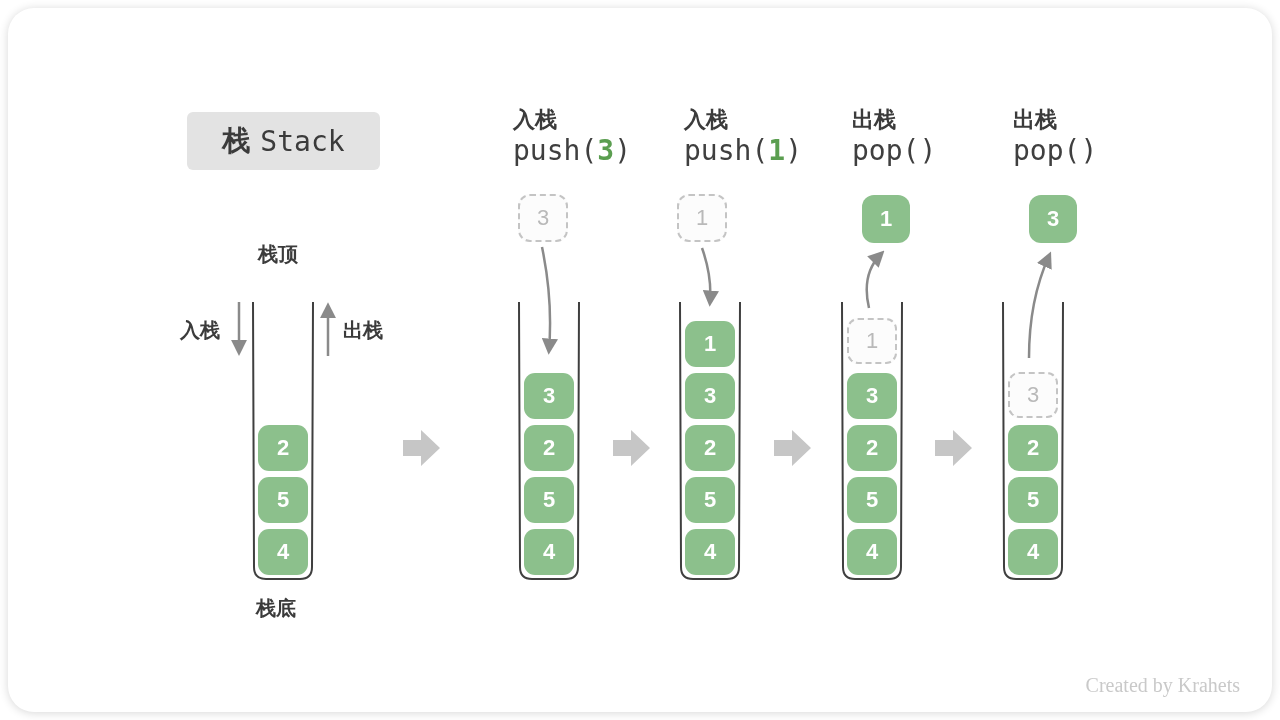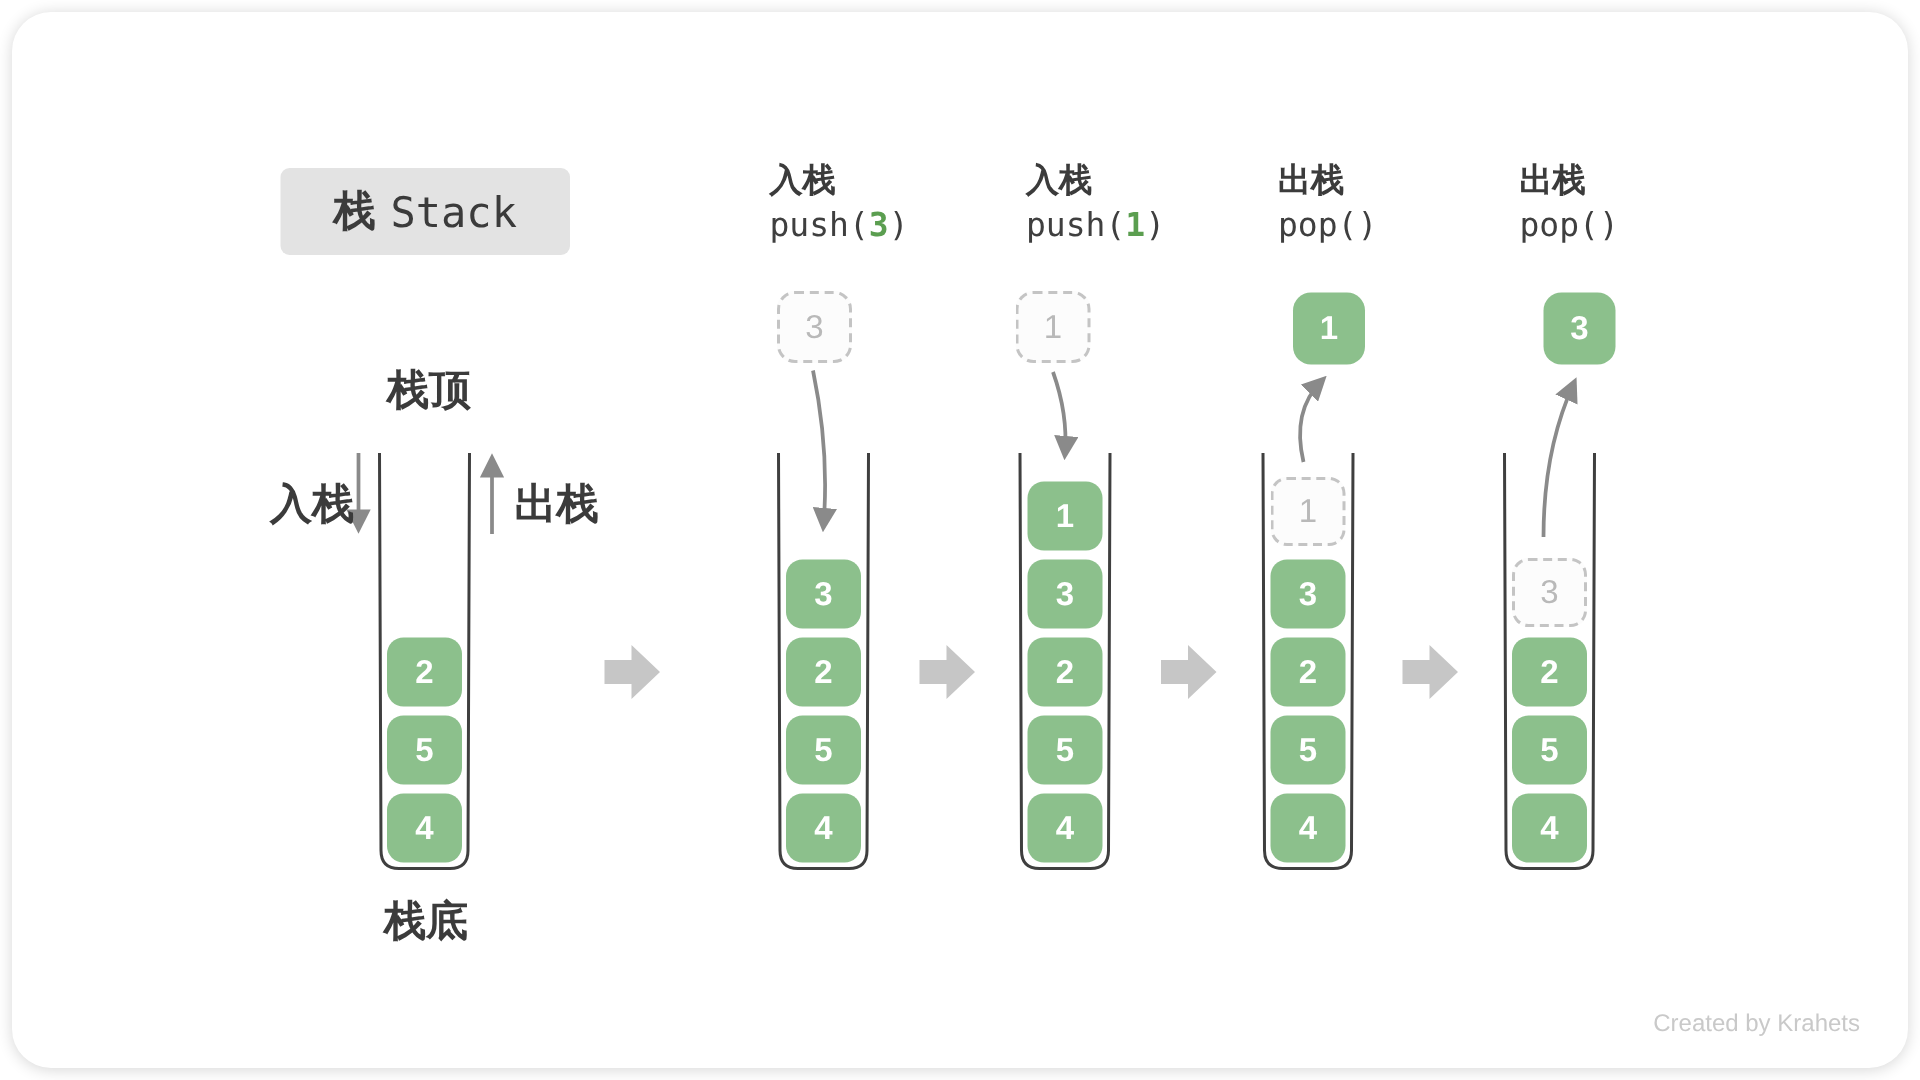--- a/index.html
+++ b/index.html
@@ -26,7 +26,7 @@
   .col-header { position: absolute; top: 106px; color: #3b3b3b; }
   .col-header .hdr-label { font-size: 22px; font-weight: bold; line-height: 28px; }
   .col-header .hdr-code {
-    font-family: "DejaVu Sans Mono", monospace; font-size: 22px; line-height: 34px;
+    font-family: "DejaVu Sans Mono", monospace; font-size: 28px; line-height: 34px;
     color: #3f3f3f;
   }
   .col-header .hdr-code .arg { color: #5b9e50; font-weight: bold; }

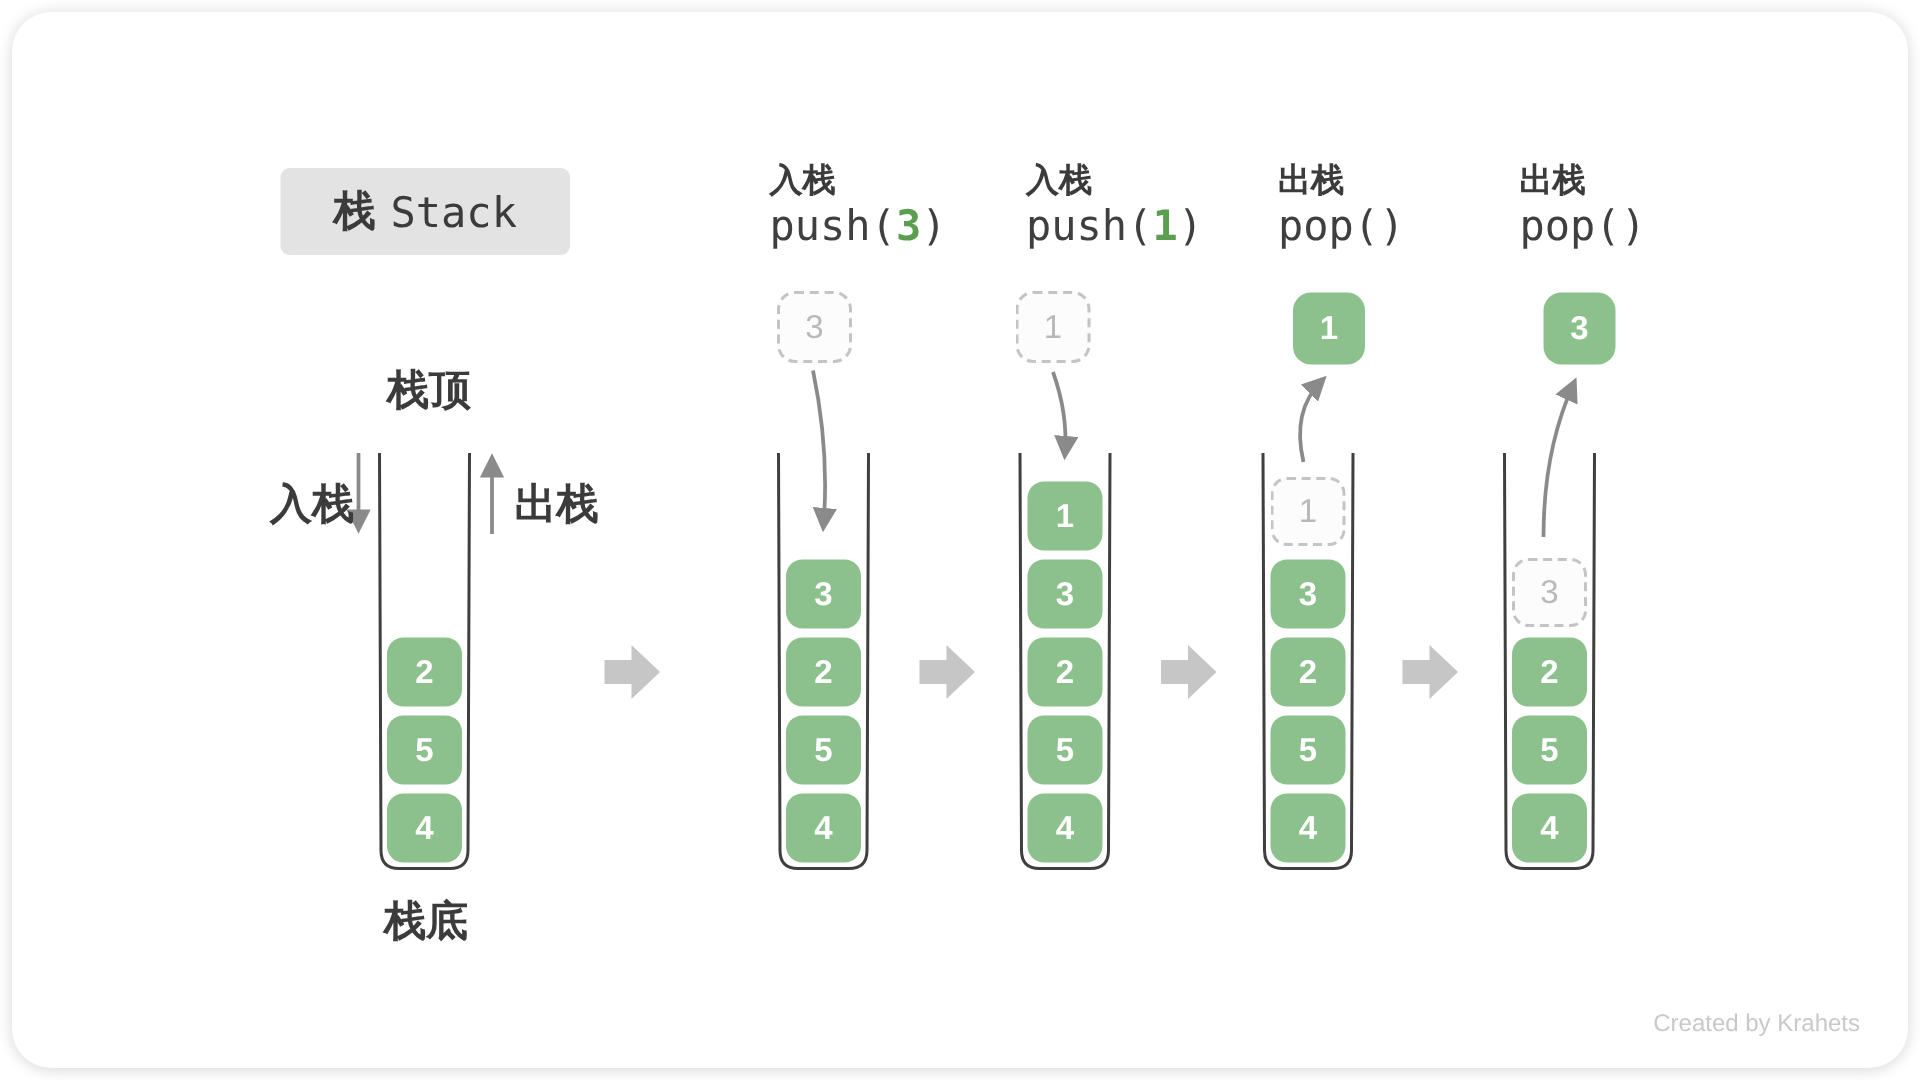--- a/index.html
+++ b/index.html
@@ -31,7 +31,7 @@
   }
   .col-header .hdr-code .arg { color: #5b9e50; font-weight: bold; }
 
-  .zh-label { position: absolute; color: #3b3b3b; font-size: 28px; font-weight: bold; }
+  .zh-label { position: absolute; color: #3b3b3b; font-size: 20px; font-weight: bold; }
 
   .cell {
     position: absolute; width: 50px; height: 46px;

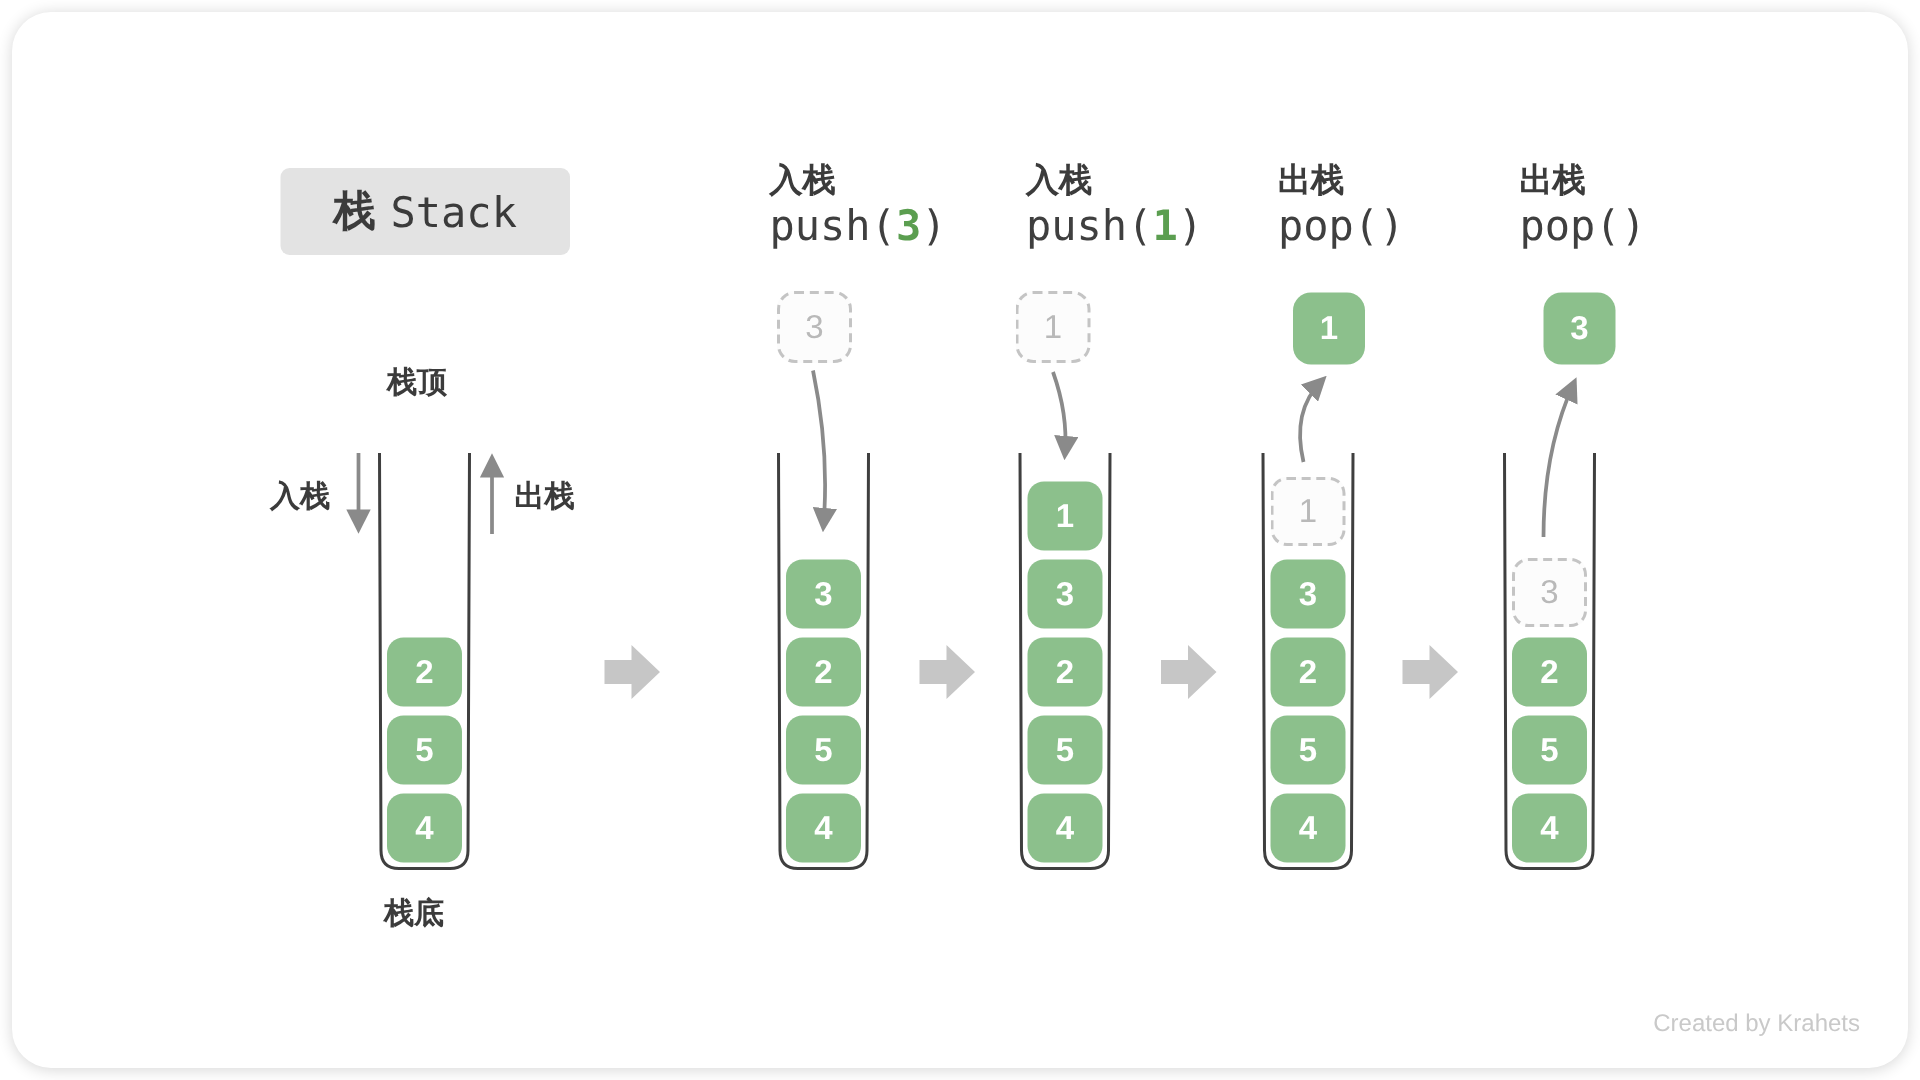--- a/index.html
+++ b/index.html
@@ -50,7 +50,7 @@
 
   .credit {
     position: absolute; right: 40px; top: 674px;
-    font-family: Liberation Sans, sans-serif; font-size: 16px; color: #c9c9c9;
+    font-family: Liberation Serif, serif; font-size: 20px; color: #c9c9c9;
   }
 </style>
 </head>

